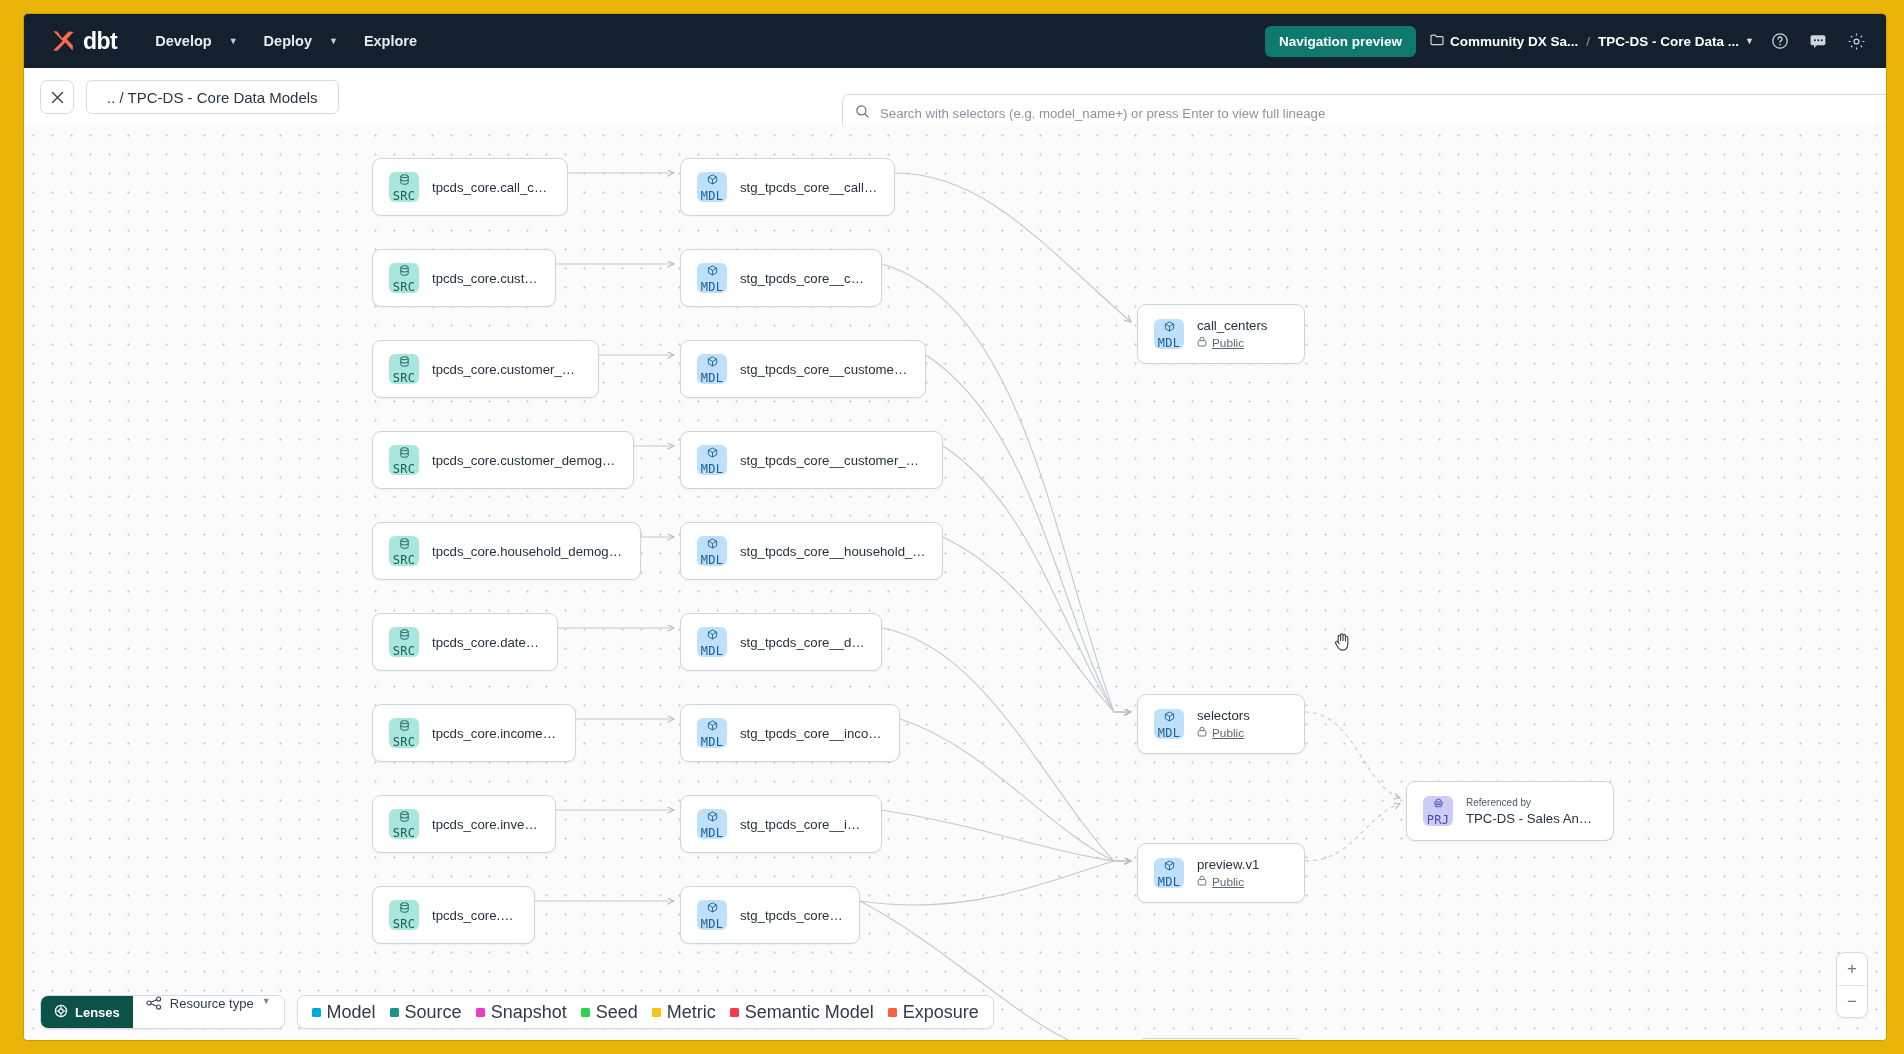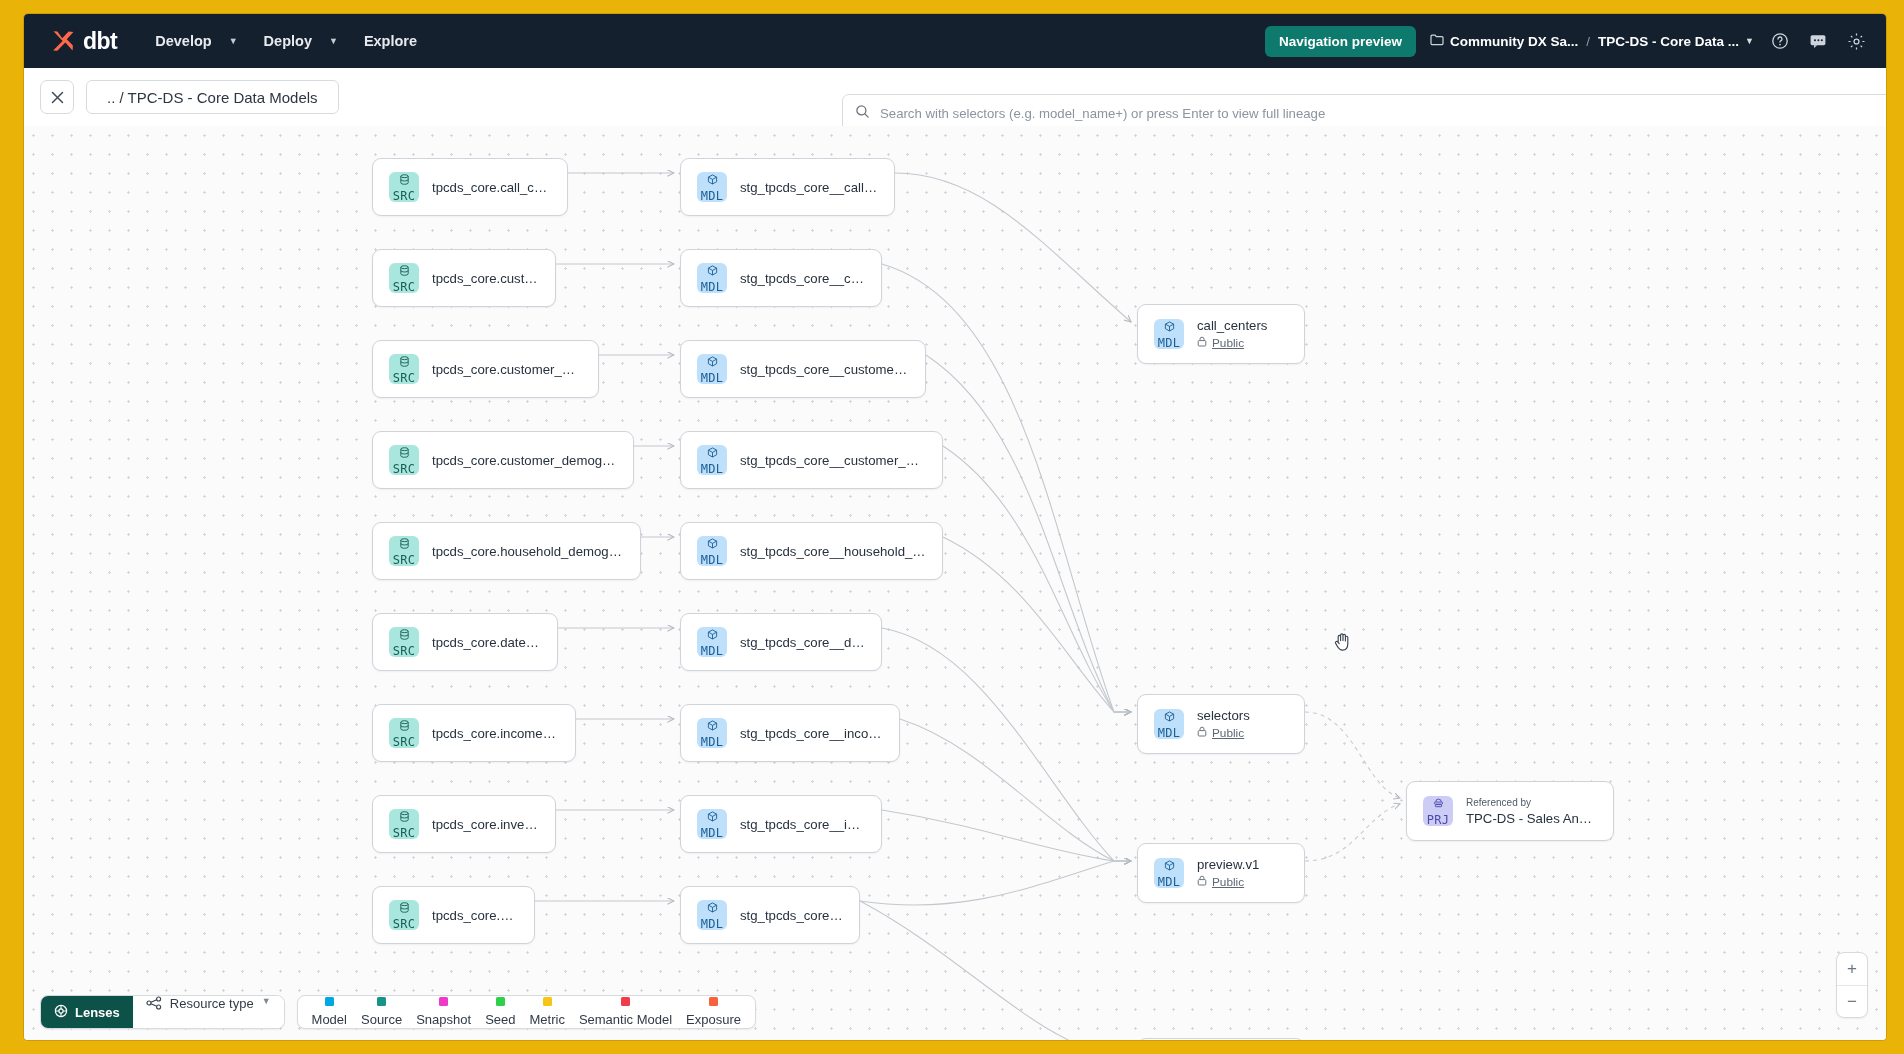--- a/index.html
+++ b/index.html
@@ -185,7 +185,7 @@
     padding: 0 14px;
     box-shadow: 0 1px 2px rgba(16,24,40,.06);
   }
-  .legend-item { display: flex; align-items: center; gap: 6px; font-size: 13px; color: #313b47; white-space: nowrap; flex-direction: column; }
+  .legend-item { display: flex; align-items: center; gap: 6px; font-size: 18px; color: #313b47; white-space: nowrap; }
   .swatch { width: 9px; height: 9px; border-radius: 1.5px; flex: 0 0 9px; }
 
   .zoom-ctl {

